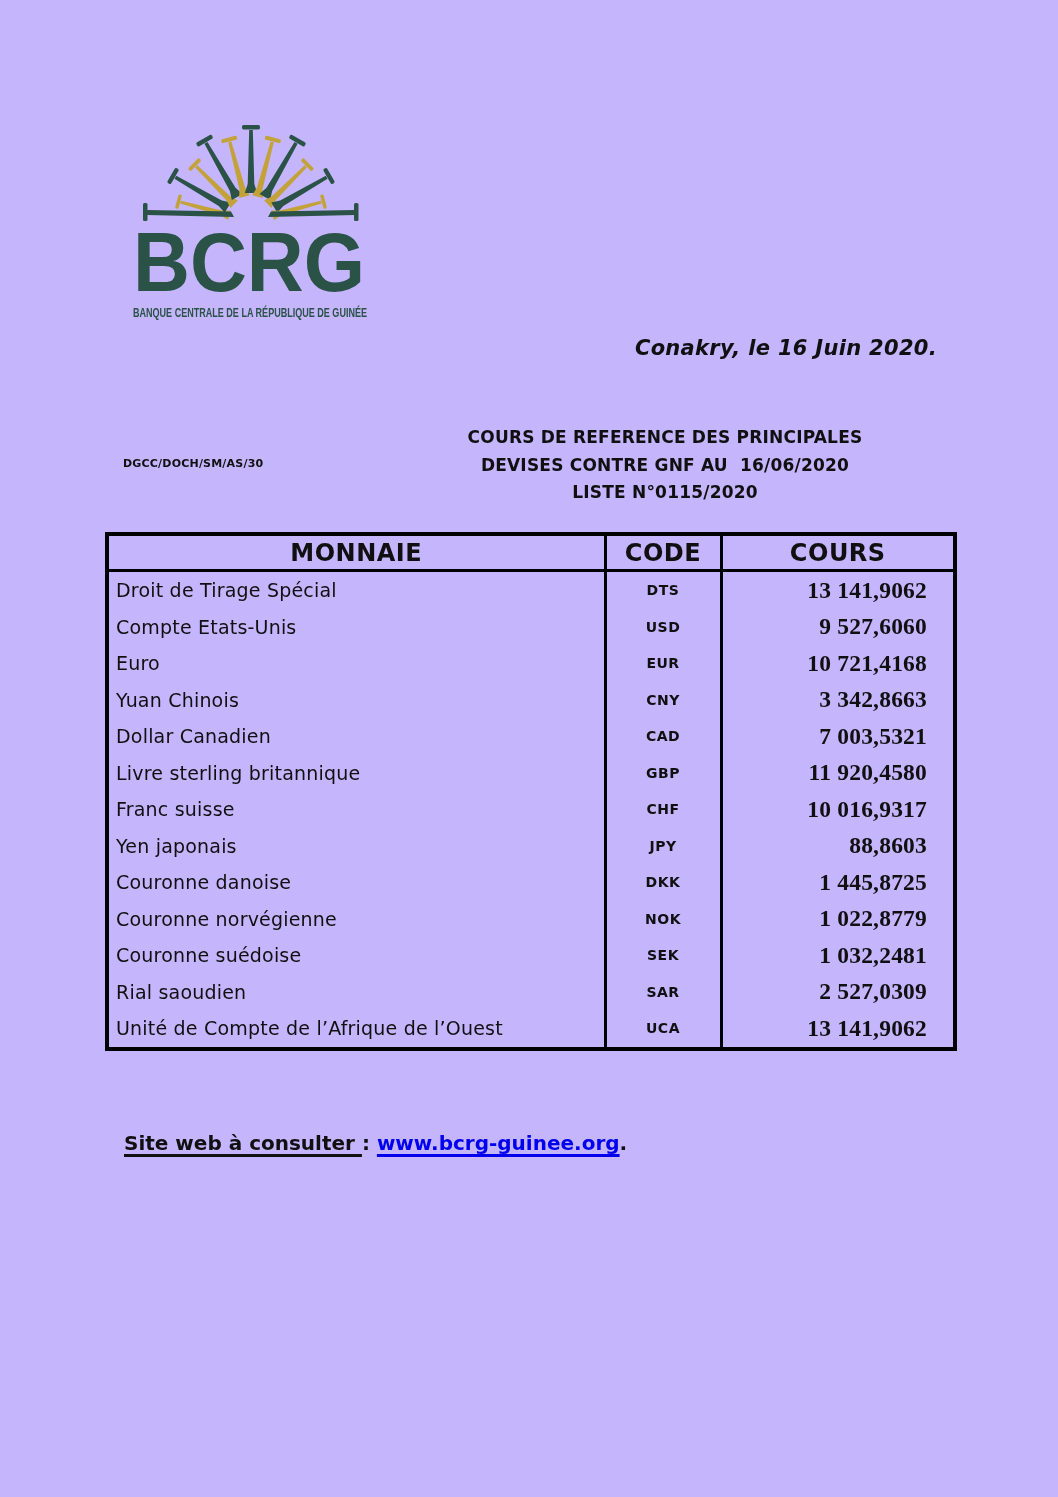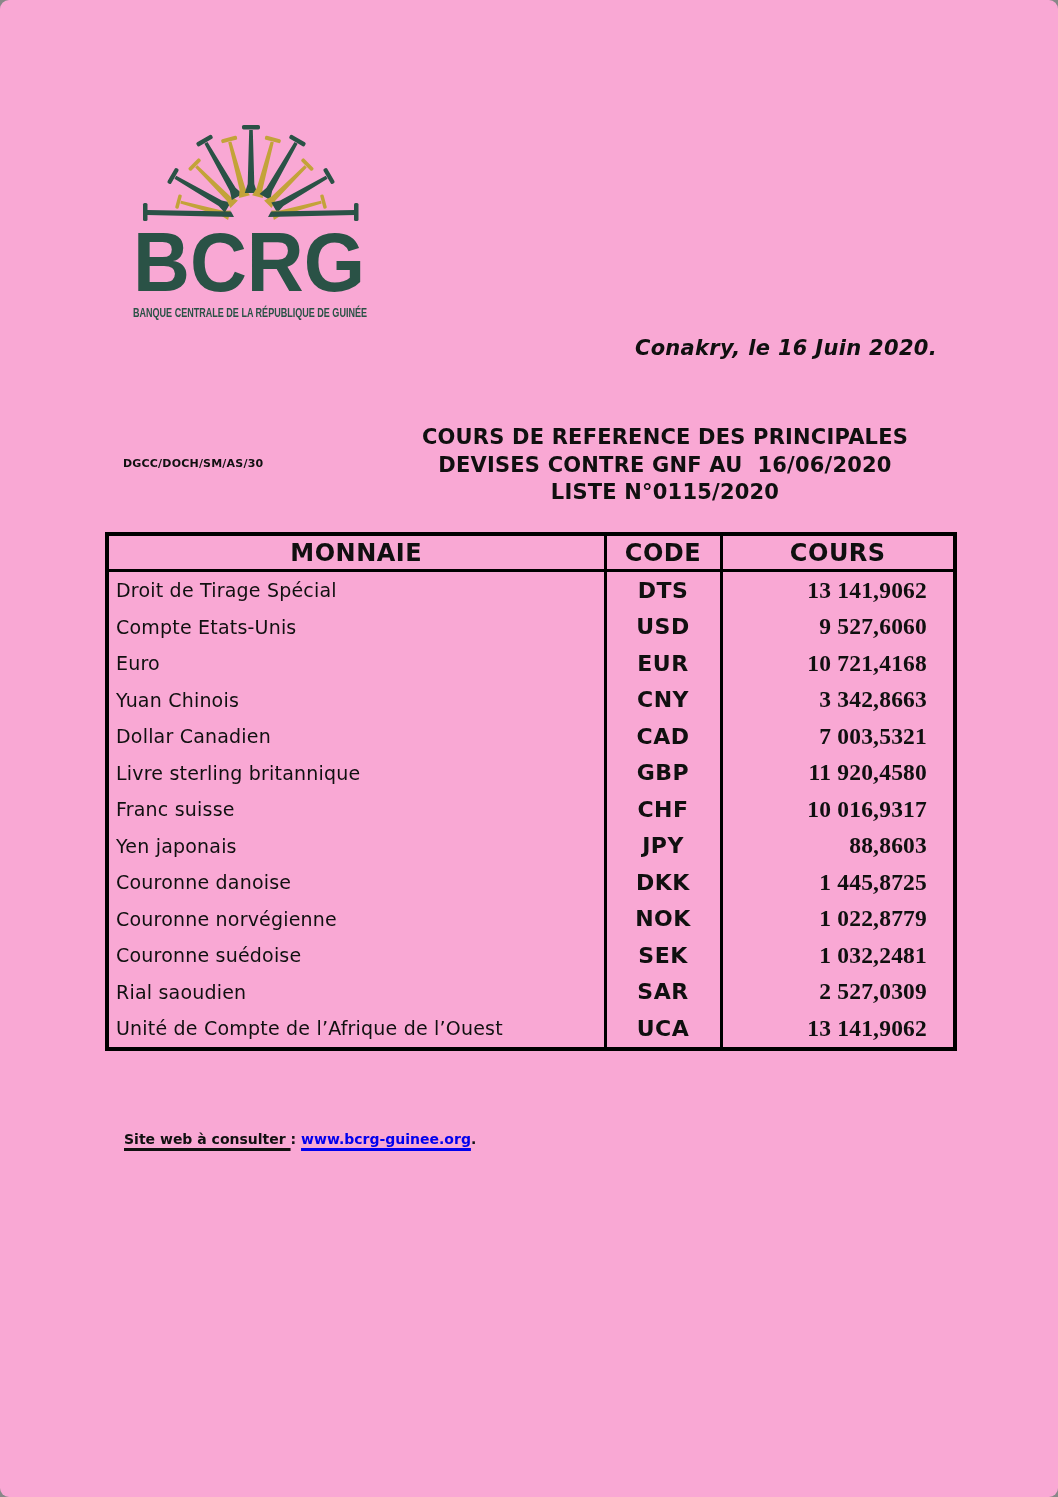--- a/index.html
+++ b/index.html
@@ -13,11 +13,10 @@
     position:relative;
     width:1058px;height:1497px;
     margin:0 auto;
-    background:#f9a8d4;
+    background:#c4b5fd;
     font-family:"DejaVu Sans","Liberation Sans",sans-serif;
     color:var(--ink);
     overflow:hidden;
-    border-radius:9px;
   }
 
   

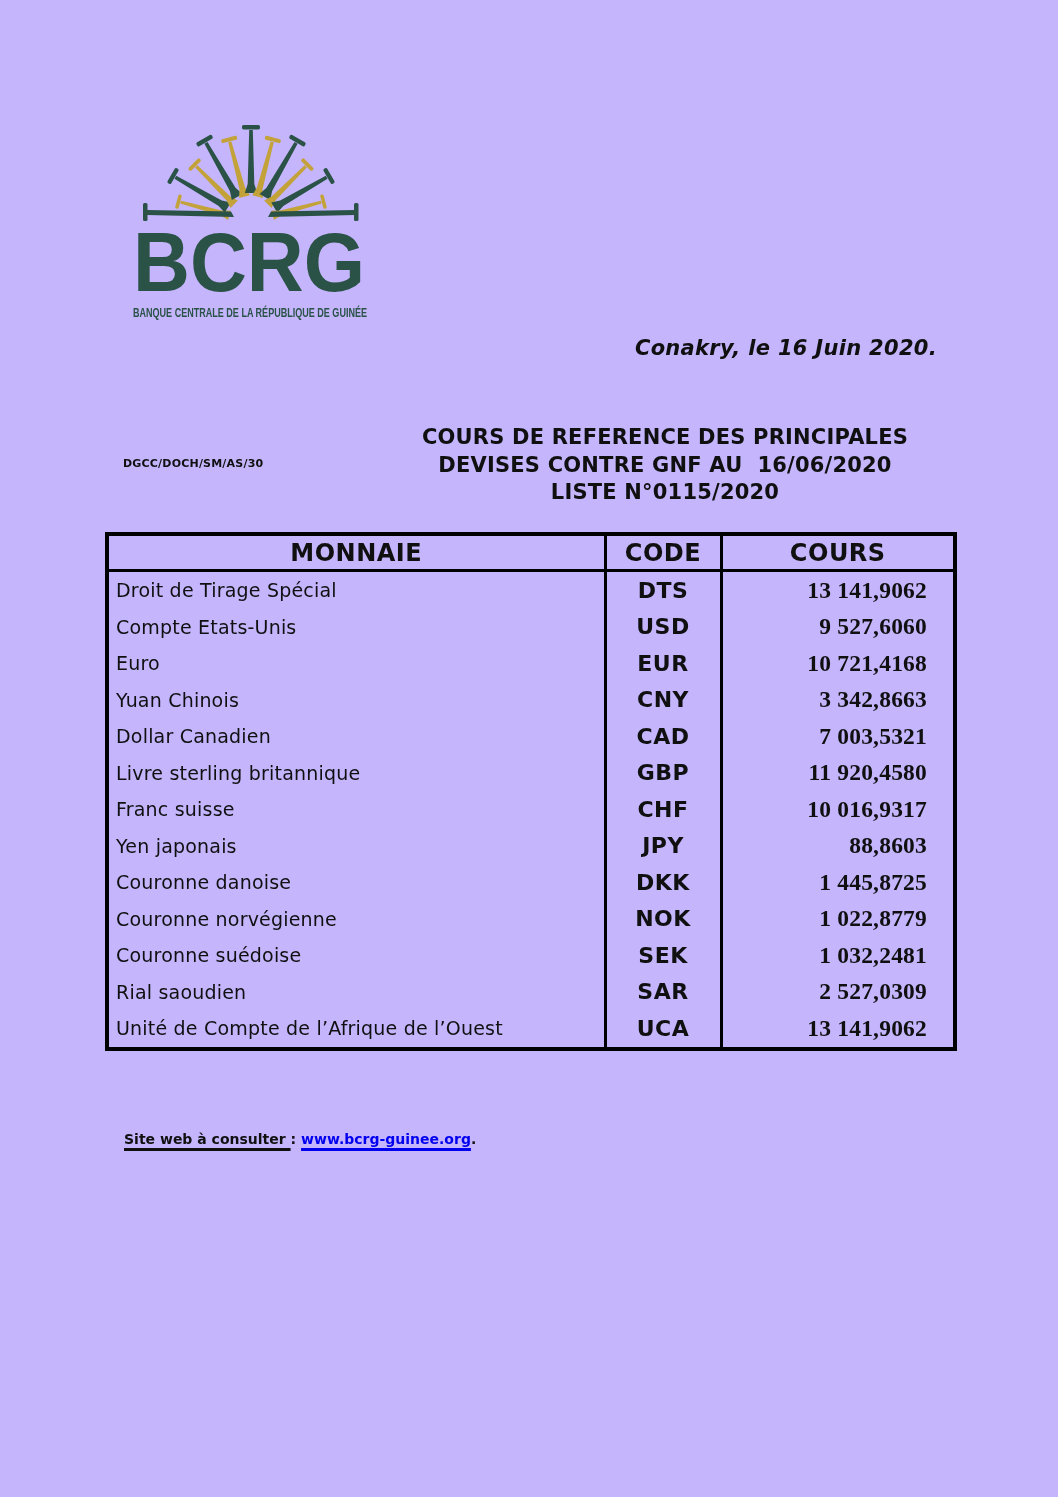--- a/index.html
+++ b/index.html
@@ -43,7 +43,7 @@
   
   .doc-title{
     position:absolute;left:340px;top:424px;width:650px;
-    text-align:center;font-weight:bold;font-size:21px;
+    text-align:center;font-weight:bold;font-size:17px;
     line-height:27.5px;letter-spacing:.2px;
   }
   .title-line{white-space:pre;}

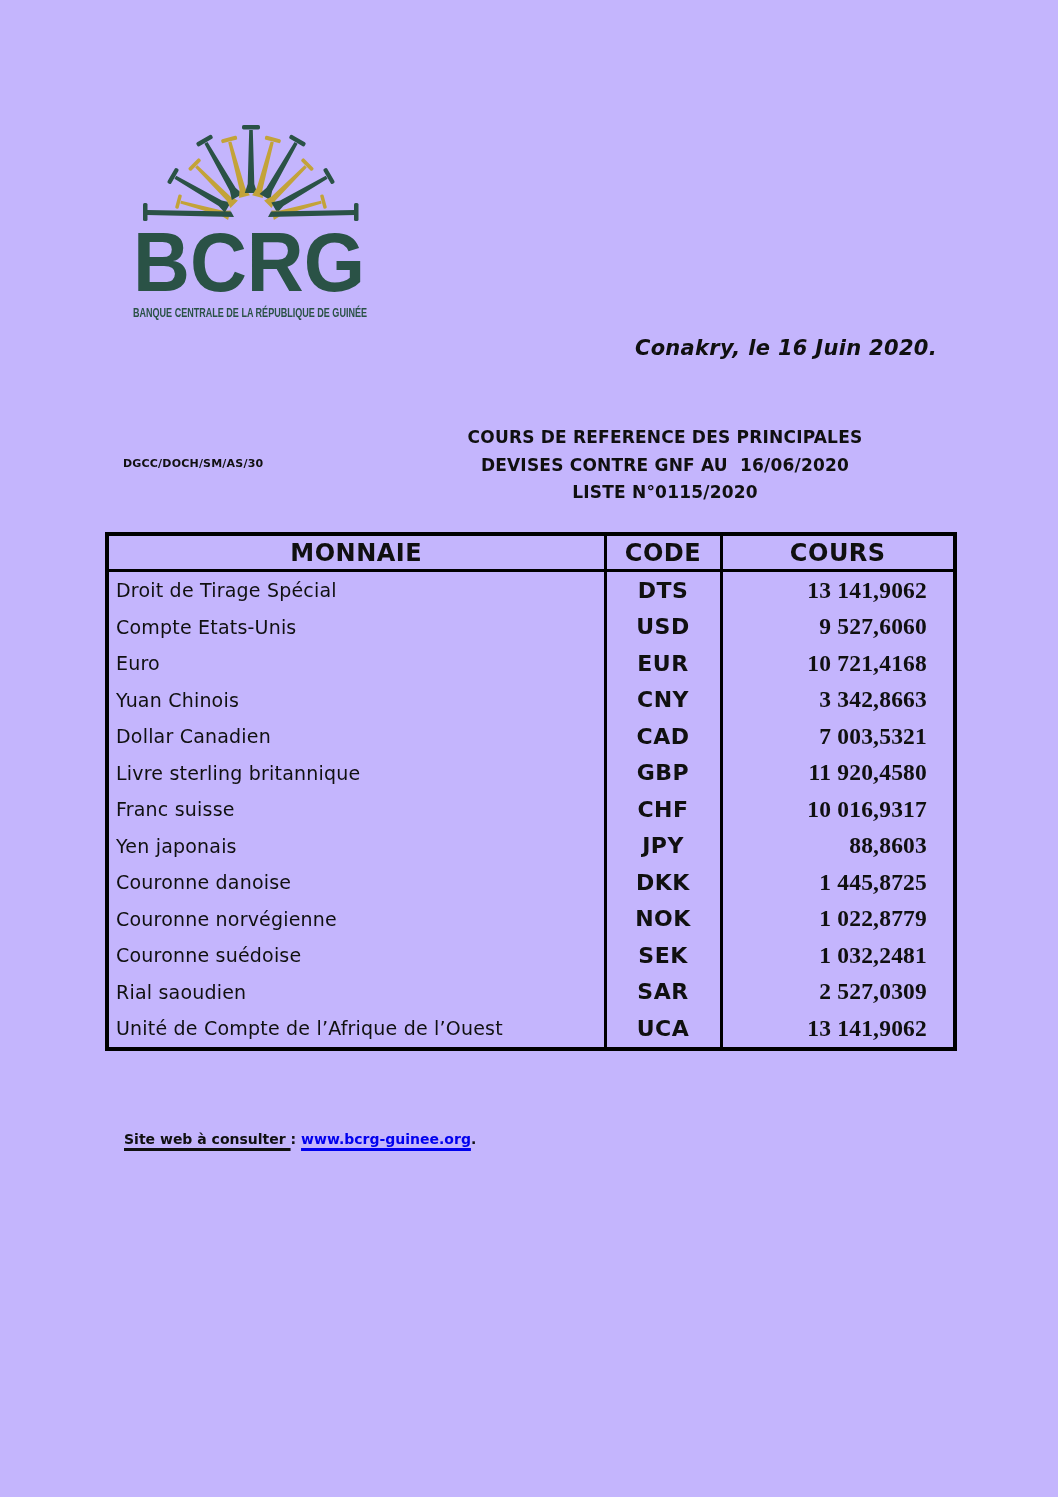--- a/index.html
+++ b/index.html
@@ -70,7 +70,7 @@
     letter-spacing:.2px;
   }
   td.c-code{
-    font-size:22px;font-weight:bold;text-align:center;
+    font-size:14px;font-weight:bold;text-align:center;
     letter-spacing:.5px;
   }
   td.c-cours{

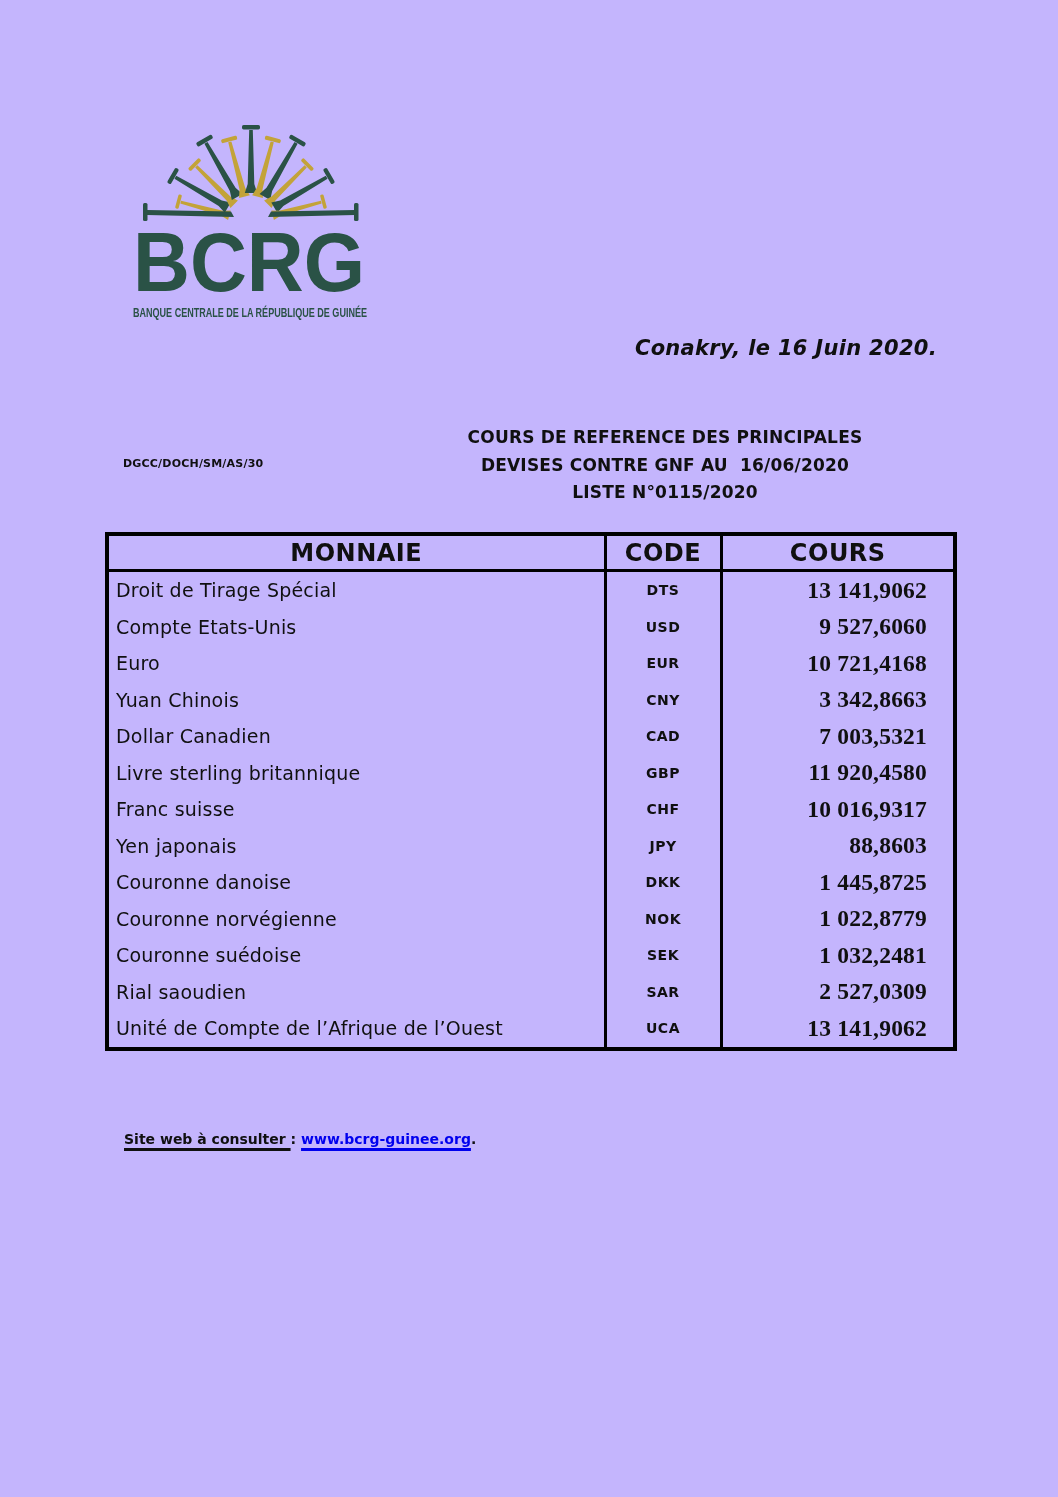--- a/index.html
+++ b/index.html
@@ -82,7 +82,7 @@
   
   .site-line{
     position:absolute;left:124px;top:1131px;
-    font-size:14px;font-weight:bold;white-space:pre;
+    font-size:20px;font-weight:bold;white-space:pre;
   }
   .site-label{text-decoration:underline;text-underline-offset:4px;text-decoration-thickness:2.5px;}
   .site-link{color:var(--link);text-decoration:underline;text-underline-offset:4px;text-decoration-thickness:2.5px;cursor:pointer;}

